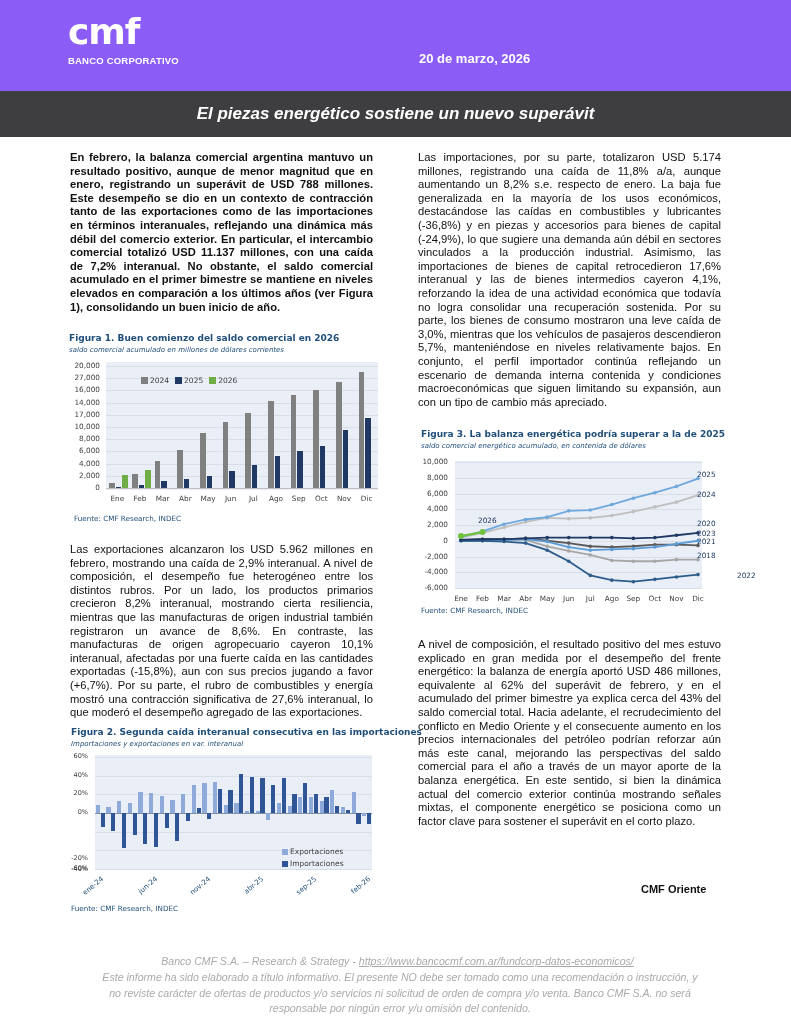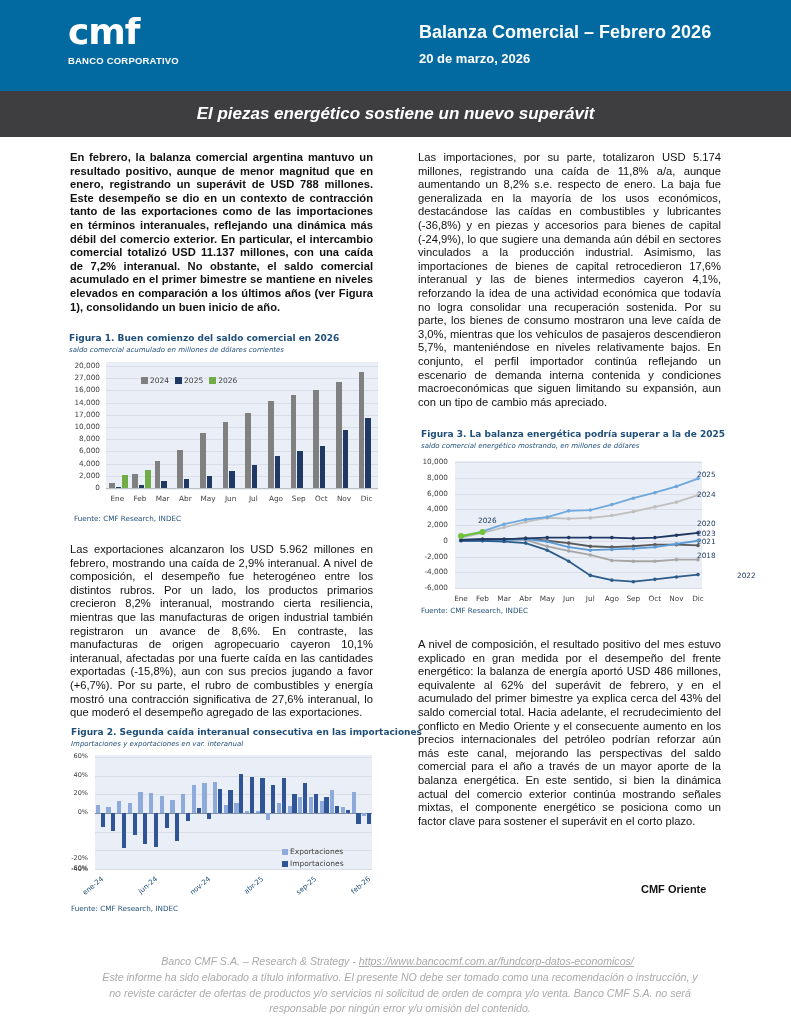--- a/index.html
+++ b/index.html
@@ -5,7 +5,7 @@
   * { box-sizing: border-box; margin: 0; padding: 0; }
   html, body { width: 791px; height: 1024px; background: #ffffff; overflow: hidden; }
   body { position: relative; font-family: "Liberation Sans", sans-serif; color: #111; }
-  .header { position: absolute; left: 0; top: 0; width: 791px; height: 91px; background: #0369a1; }
+  .header { position: absolute; left: 0; top: 0; width: 791px; height: 91px; background: #8b5cf6; }
   .logo-mark { position: absolute; left: 68px; top: 12px; color: #fff; font-family: "DejaVu Sans", sans-serif; font-weight: bold; font-size: 36px; letter-spacing: -1px; line-height: 40px; }
   .logo-sub { position: absolute; left: 68px; top: 55px; color: #fff; font-size: 9.5px; font-weight: bold; letter-spacing: 0.2px; }
   .report-title { position: absolute; left: 419px; top: 22px; color: #fff; font-weight: bold; font-size: 18px; }

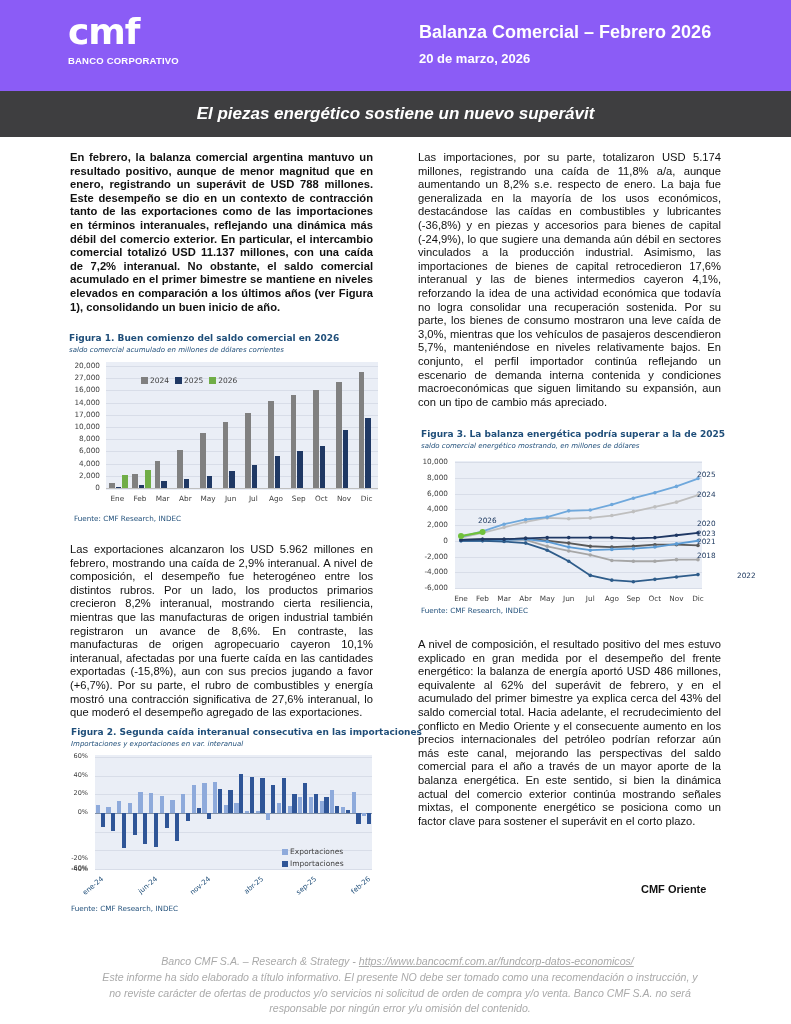--- a/index.html
+++ b/index.html
@@ -37,7 +37,6 @@
 <div class="header">
   <div class="logo-mark">cmf</div>
   <div class="logo-sub">BANCO CORPORATIVO</div>
-  <div class="report-title">Balanza Comercial – Febrero 2026</div>
   <div class="report-date">20 de marzo, 2026</div>
 </div>
 <div class="banner">

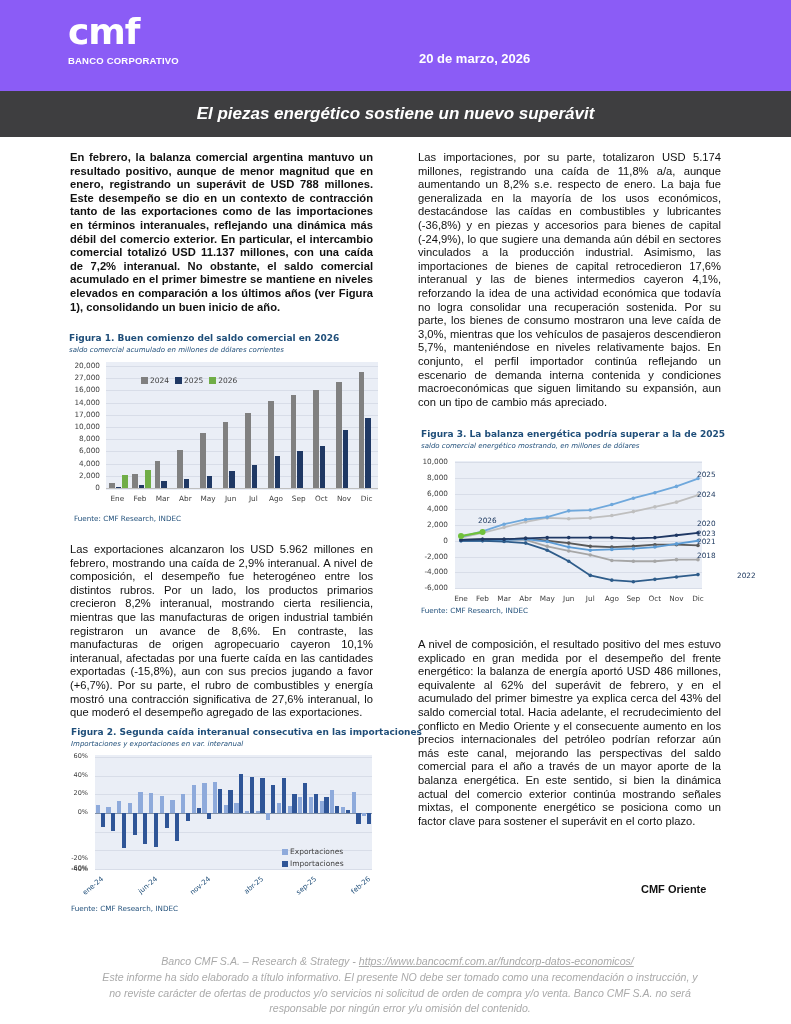--- a/index.html
+++ b/index.html
@@ -217,7 +217,7 @@
 <div class="col" style="left:418px; top:151px; width:303px;">Las importaciones, por su parte, totalizaron USD 5.174 millones, registrando una caída de 11,8% a/a, aunque aumentando un 8,2% s.e. respecto de enero. La baja fue generalizada en la mayoría de los usos económicos, destacándose las caídas en combustibles y lubricantes (-36,8%) y en piezas y accesorios para bienes de capital (-24,9%), lo que sugiere una demanda aún débil en sectores vinculados a la producción industrial. Asimismo, las importaciones de bienes de capital retrocedieron 17,6% interanual y las de bienes intermedios cayeron 4,1%, reforzando la idea de una actividad económica que todavía no logra consolidar una recuperación sostenida. Por su parte, los bienes de consumo mostraron una leve caída de 3,0%, mientras que los vehículos de pasajeros descendieron 5,7%, manteniéndose en niveles relativamente bajos. En conjunto, el perfil importador continúa reflejando un escenario de demanda interna contenida y condiciones macroeconómicas que siguen limitando su expansión, aun con un tipo de cambio más apreciado.</div>
 
 <div class="fig-title" style="left:421px; top:429px;">Figura 3. La balanza energética podría superar a la de 2025</div>
-<div class="fig-sub" style="left:421px; top:442px;">saldo comercial energético mostrando, en millones de dólares</div>
+<div class="fig-sub" style="left:421px; top:442px;">saldo comercial energético acumulado, en contenida de dólares</div>
 <div class="plot-bg" style="left:455px; top:461px; width:247px; height:128px;"></div>
 <div id="fig3-yticks">
     <div class="tick" style="left:404px; top:457px;">10,000</div>

